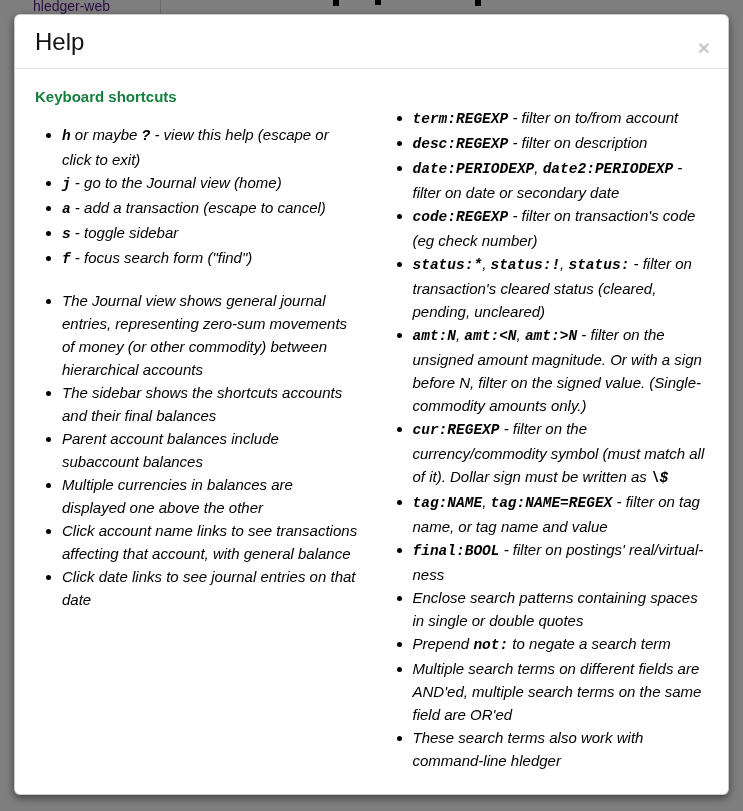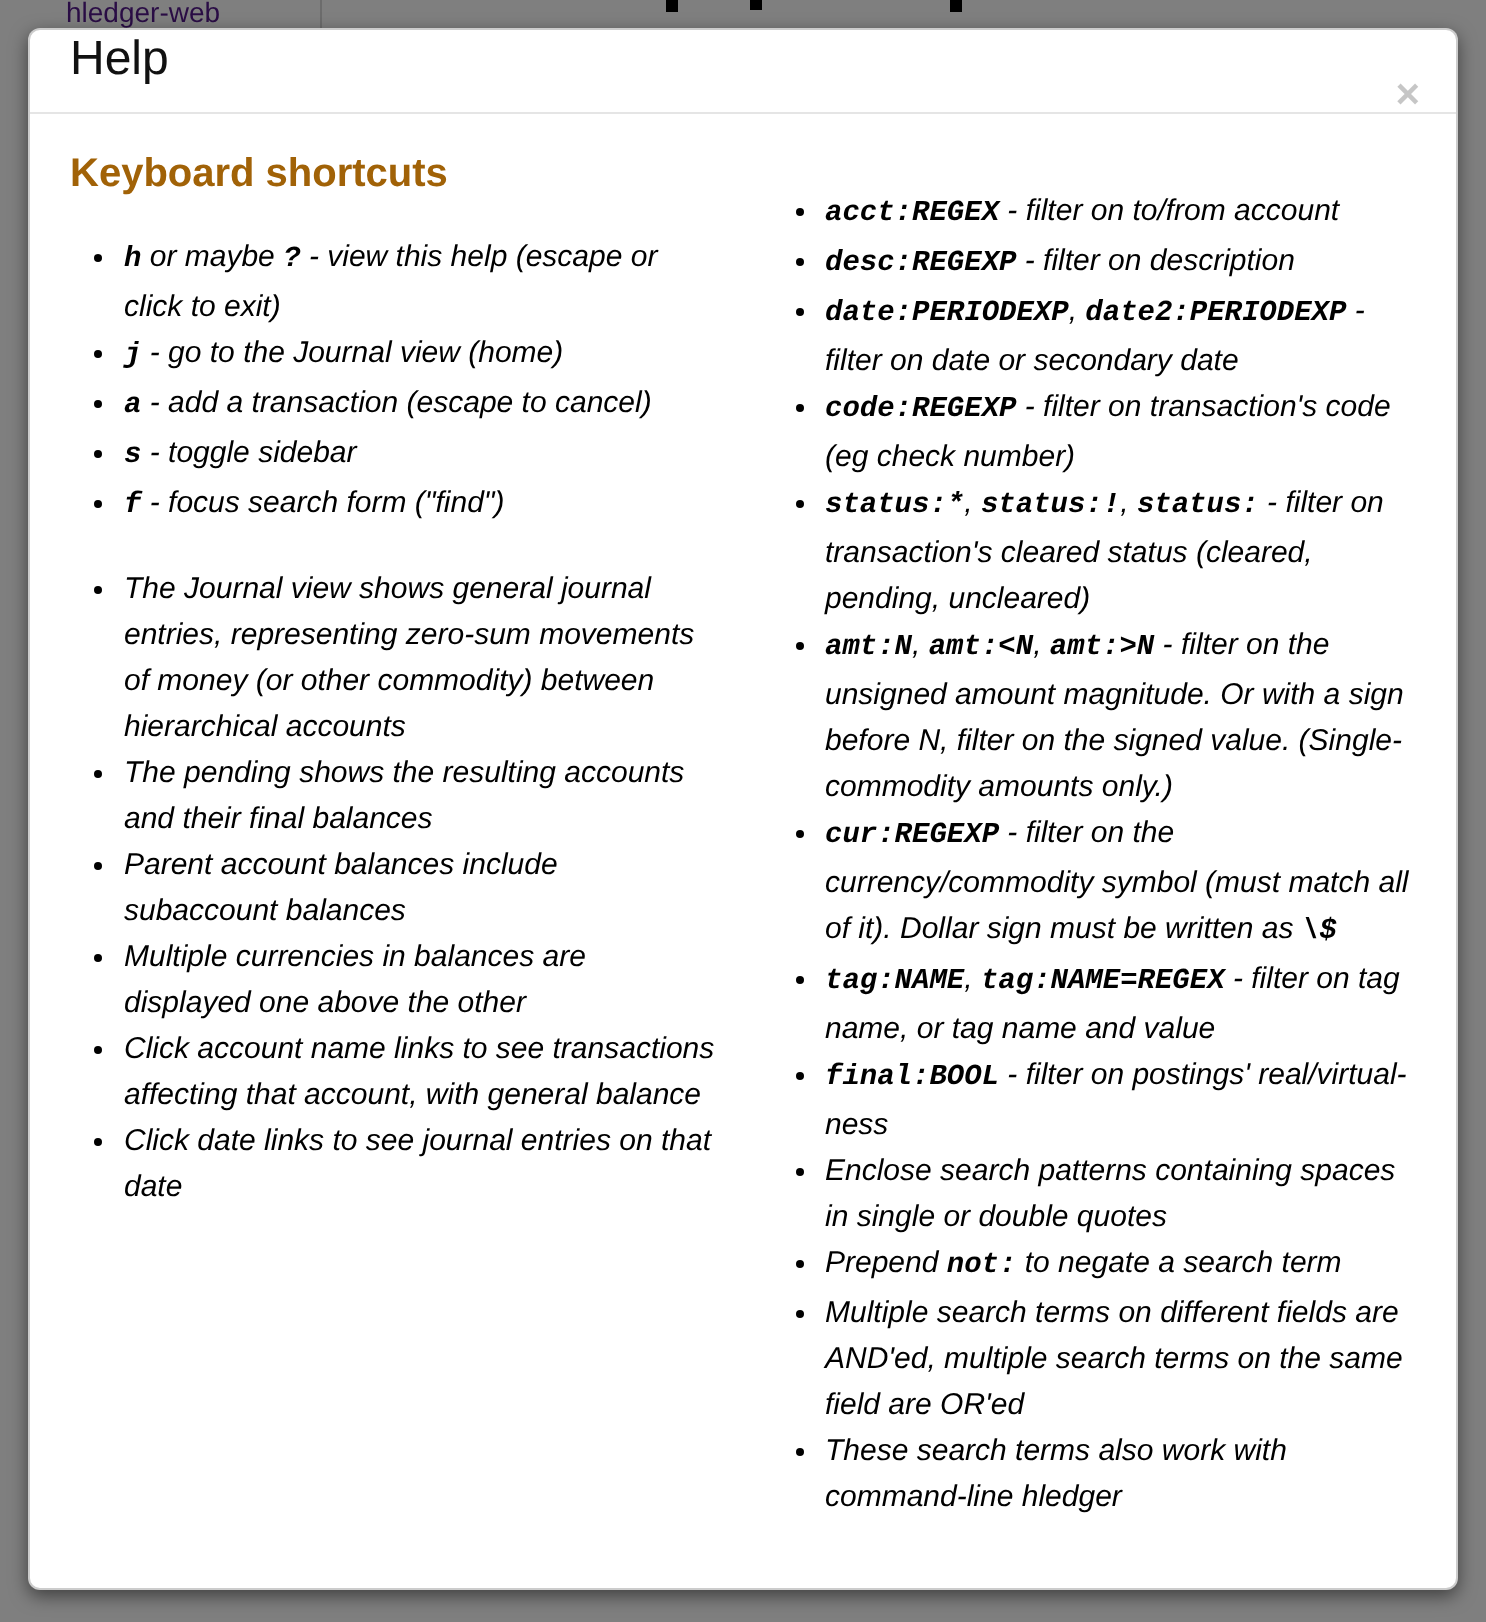--- a/index.html
+++ b/index.html
@@ -42,7 +42,7 @@
   }
   .modal-header {
     position:relative;
-    padding:1px 20px 11px 20px;
+    padding:13px 20px 11px 20px;
     border-bottom:1px solid #e5e5e5;
   }
   .modal-title {

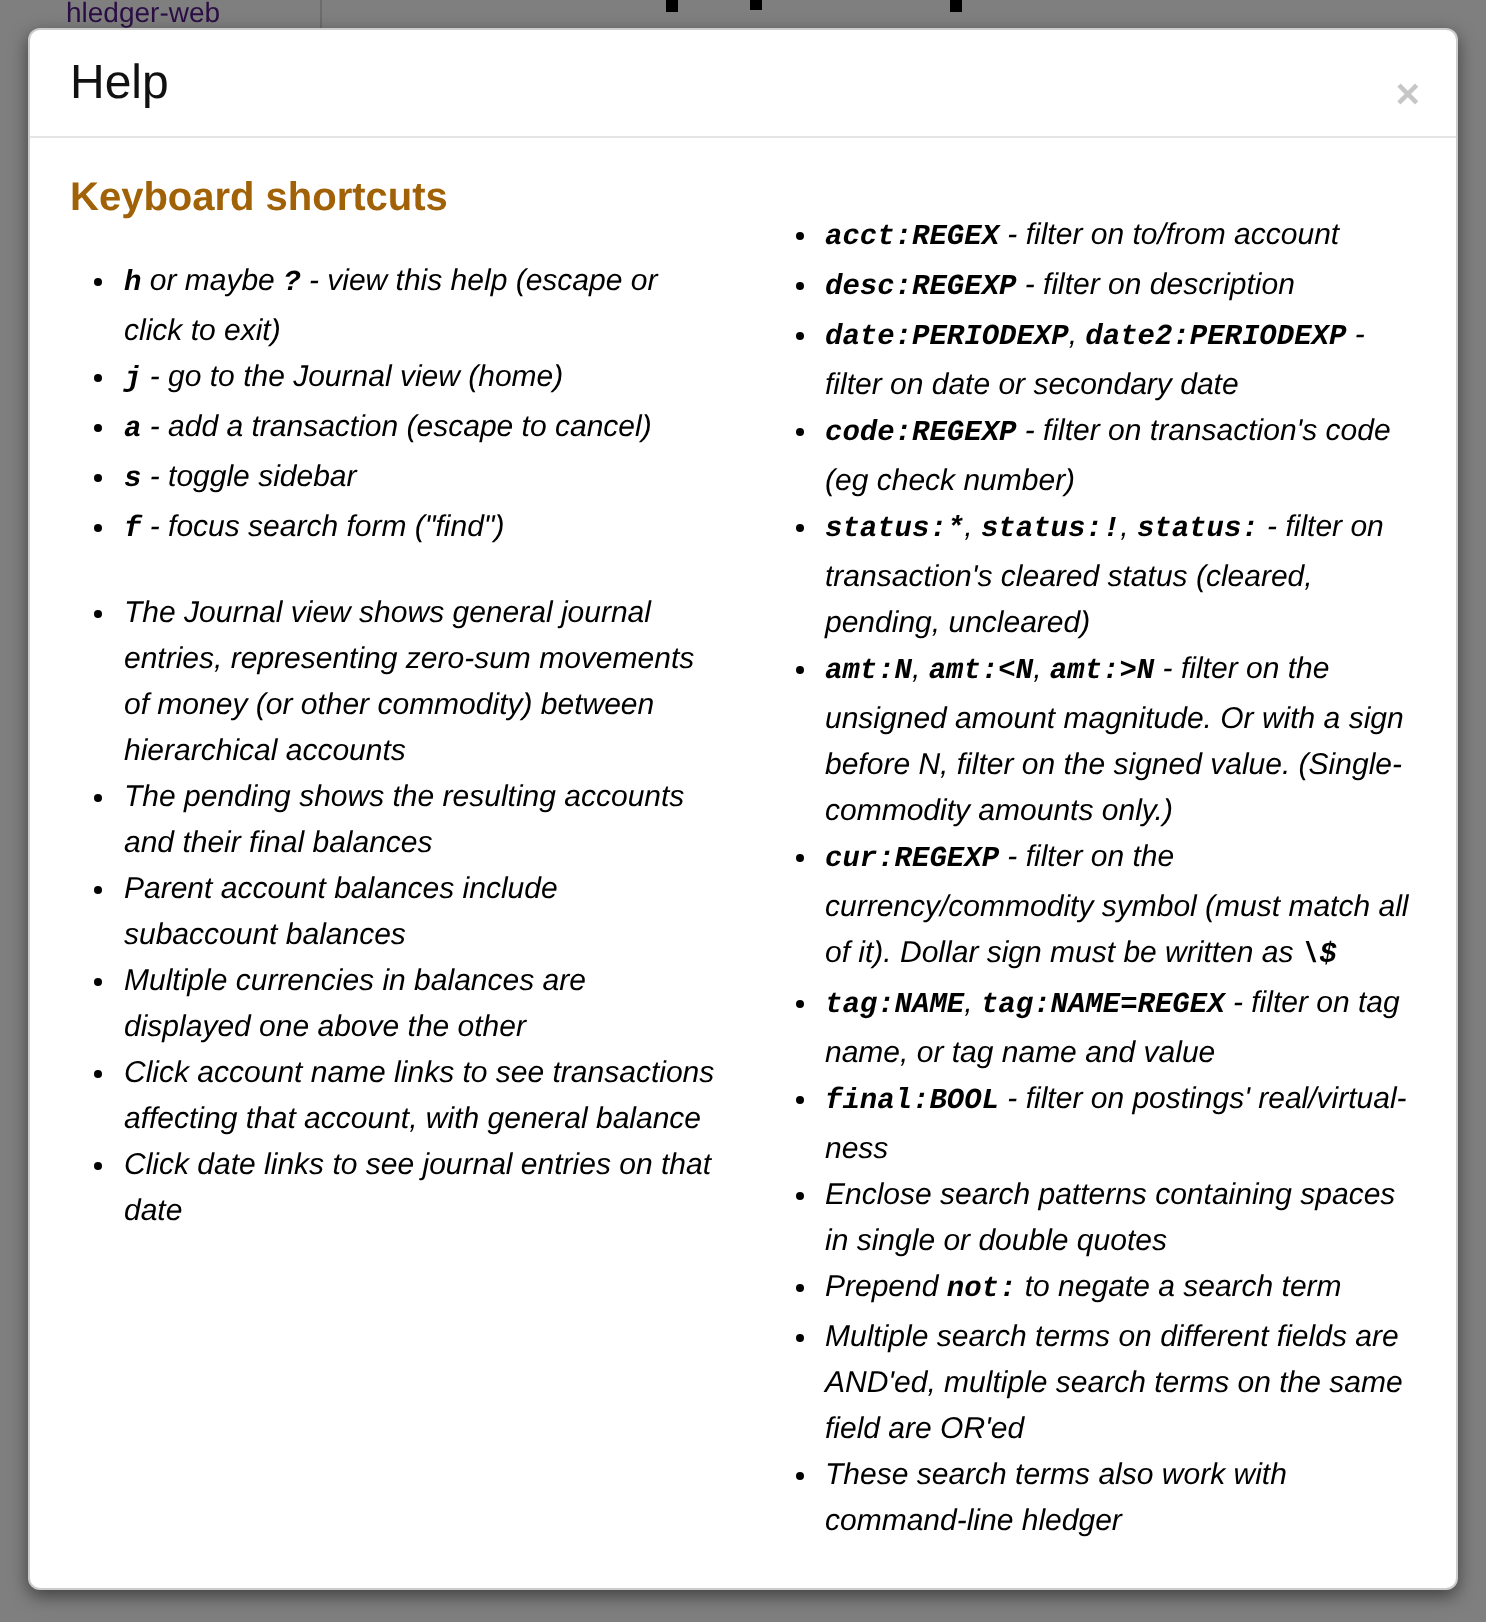--- a/index.html
+++ b/index.html
@@ -66,7 +66,7 @@
 
   .section-heading {
     margin:0 0 9px 0;
-    font-size:20px; font-weight:bold; color:#a16207;
+    font-size:15px; font-weight:bold; color:#15803d;
   }
   .section-heading.spaced { margin-top:25px; }
 

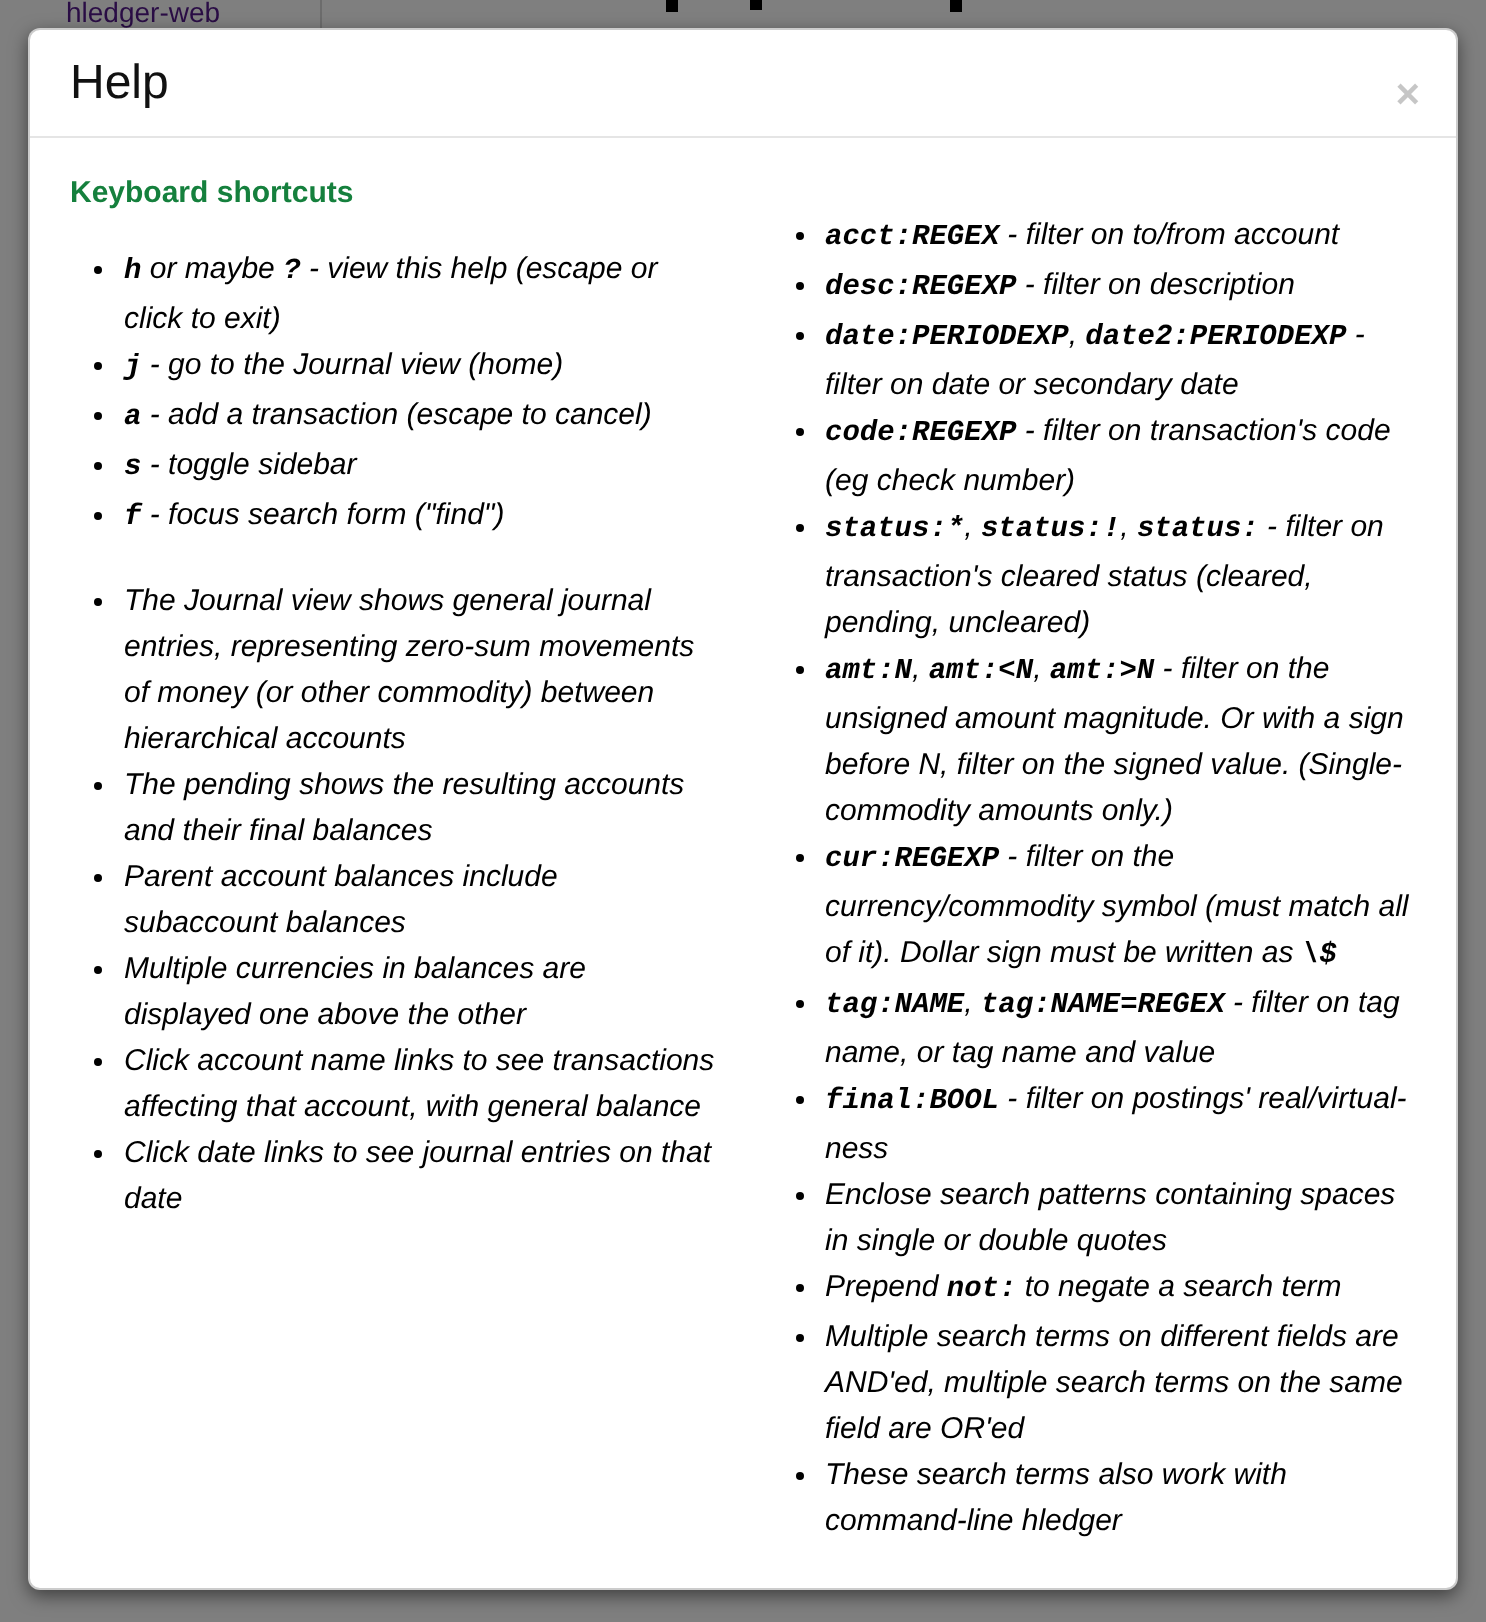--- a/index.html
+++ b/index.html
@@ -126,7 +126,7 @@
     </div>
     <div class="col-right">
       <ul class="help-list">
-          <li><code>acct:REGEX</code> - filter on to/from account</li>
+          <li><code>term:REGEXP</code> - filter on to/from account</li>
           <li><code>desc:REGEXP</code> - filter on description</li>
           <li><code>date:PERIODEXP</code>, <code>date2:PERIODEXP</code> - filter on date or secondary date</li>
           <li><code>code:REGEXP</code> - filter on transaction's code (eg check number)</li>

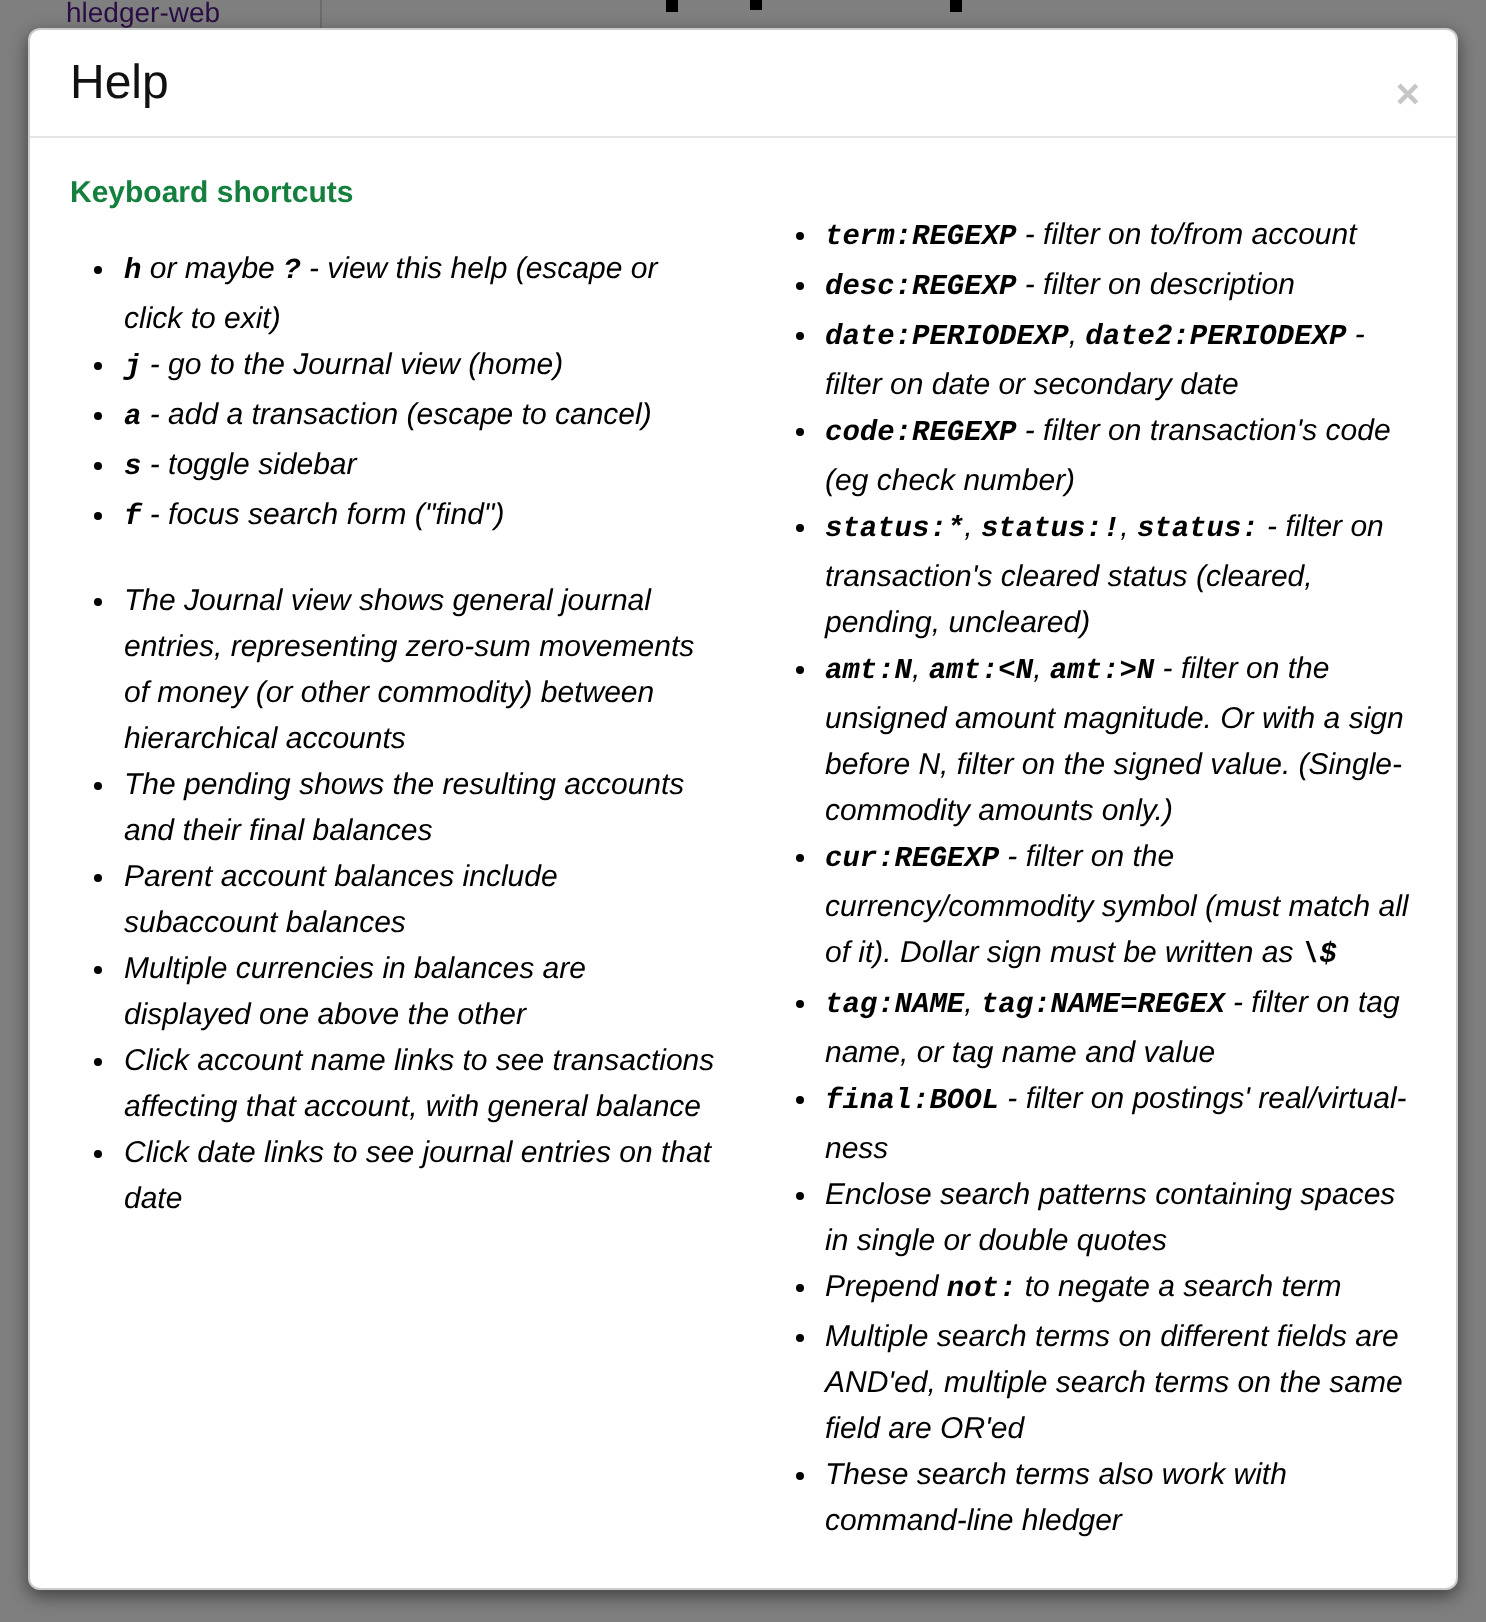--- a/index.html
+++ b/index.html
@@ -117,7 +117,7 @@
         </ul>
       <ul class="help-list">
           <li>The Journal view shows general journal entries, representing zero-sum movements of money (or other commodity) between hierarchical accounts</li>
-          <li>The pending shows the resulting accounts and their final balances</li>
+          <li>The sidebar shows the shortcuts accounts and their final balances</li>
           <li>Parent account balances include subaccount balances</li>
           <li>Multiple currencies in balances are displayed one above the other</li>
           <li>Click account name links to see transactions affecting that account, with general balance</li>

